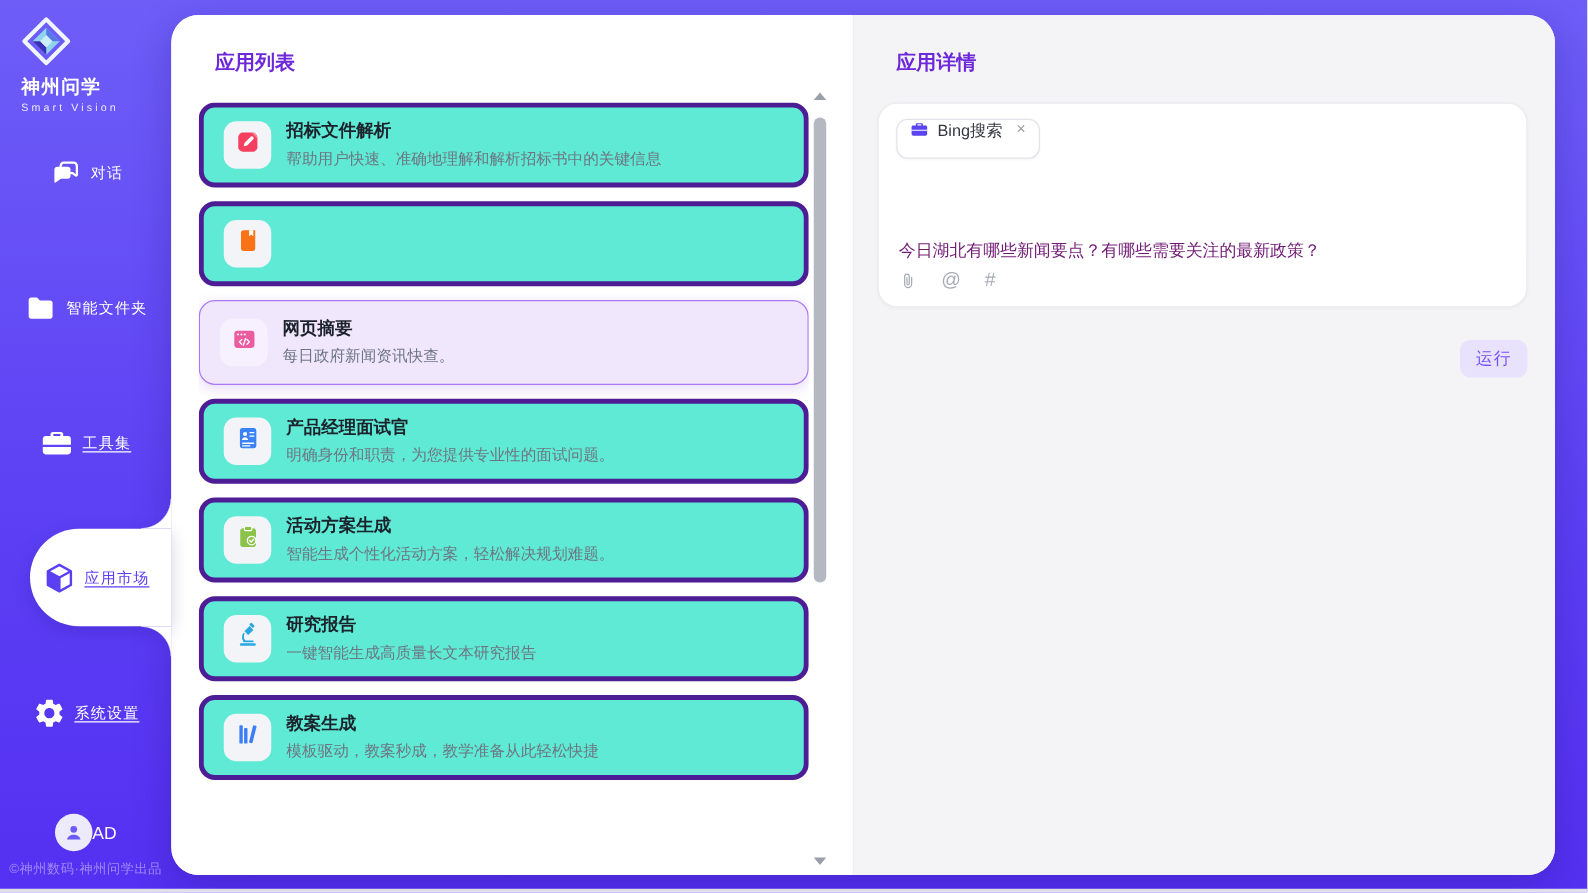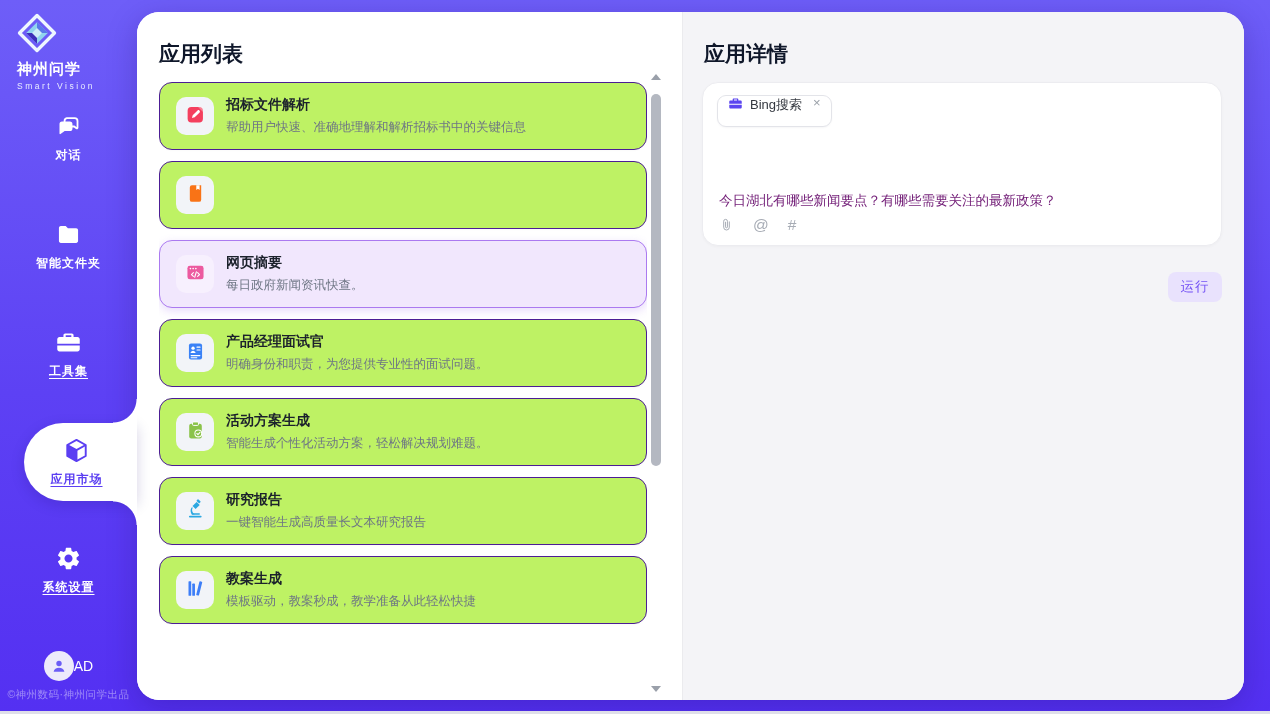--- a/index.html
+++ b/index.html
@@ -47,7 +47,7 @@
 
   
   .list-panel { position:relative; width:545px; flex:none; background:#fff; }
-  .panel-title { position:absolute; top:28px; left:22px; font-size:21px; font-weight:700; color:#0f172a; }
+  .panel-title { position:absolute; top:28px; left:35px; font-size:16px; font-weight:700; color:#6d28d9; }
   .cards { position:absolute; top:70px; left:22px; width:488px; bottom:0; overflow:hidden; }
   .app-card { height:68px; border:1px solid #4c1d95; border-radius:13px; margin-bottom:11px;
     display:flex; align-items:center; padding:0 16px; gap:12px; background:#bef264; cursor:pointer;

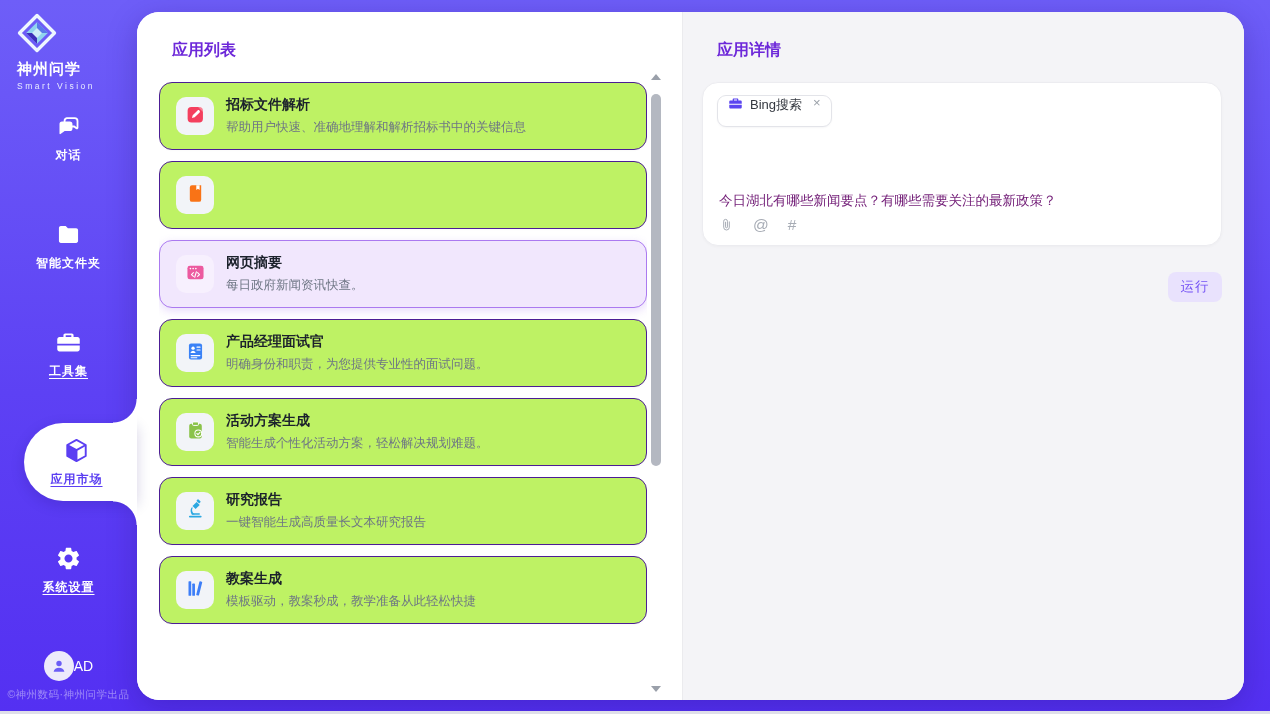--- a/index.html
+++ b/index.html
@@ -49,8 +49,8 @@
   .list-panel { position:relative; width:545px; flex:none; background:#fff; }
   .panel-title { position:absolute; top:28px; left:35px; font-size:16px; font-weight:700; color:#6d28d9; }
   .cards { position:absolute; top:70px; left:22px; width:488px; bottom:0; overflow:hidden; }
-  .app-card { height:68px; border:1px solid #4c1d95; border-radius:13px; margin-bottom:11px;
-    display:flex; align-items:center; padding:0 16px; gap:12px; background:#bef264; cursor:pointer;
+  .app-card { height:68px; border:4px solid #4c1d95; border-radius:13px; margin-bottom:11px;
+    display:flex; align-items:center; padding:0 16px; gap:12px; background:#5eead4; cursor:pointer;
     box-shadow:0 1px 2px rgba(20,20,40,.02); }
   .app-card.selected { background:#f1e7fd; border:1px solid #ab7af0;
     box-shadow:0 3px 10px rgba(150,90,240,.22); }

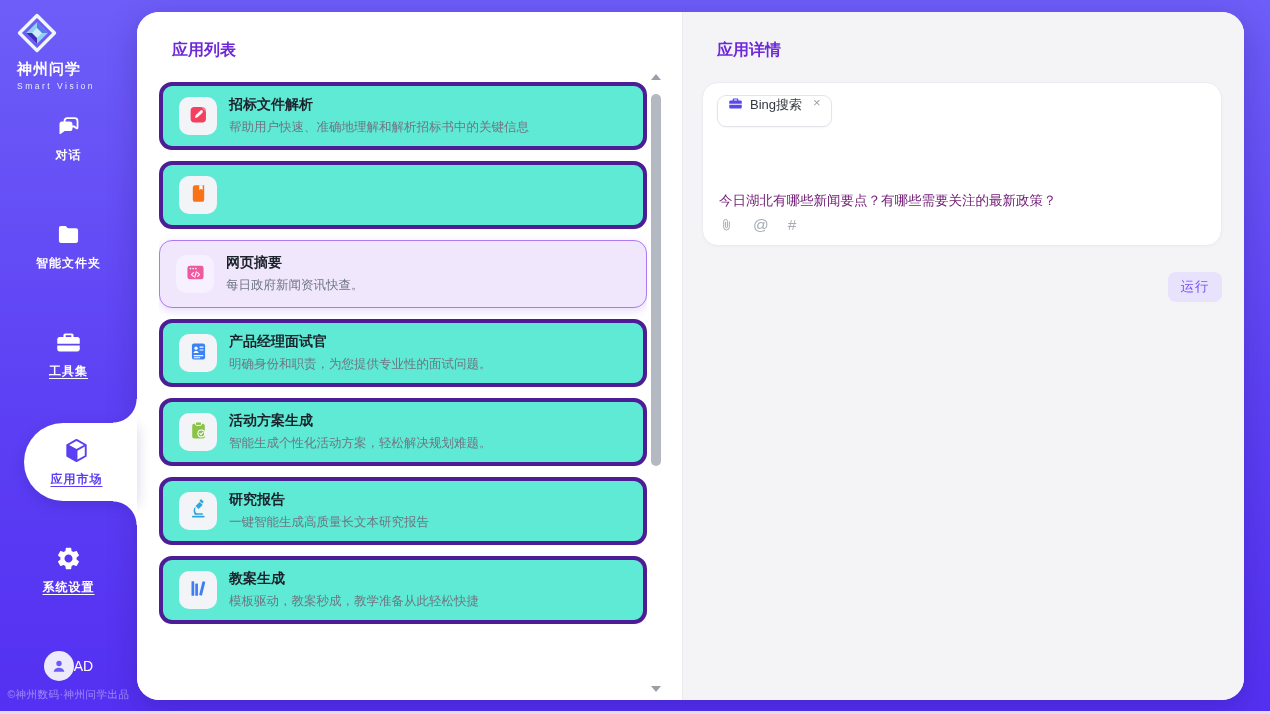--- a/index.html
+++ b/index.html
@@ -18,8 +18,8 @@
 
   .nav { position:absolute; top:106px; left:0; width:137px; }
   .nav-item { position:relative; width:137px; height:64px; margin-bottom:44px;
-    display:flex; flex-direction:column; align-items:center; justify-content:center; gap:7px;
-    color:#fff; cursor:pointer;font-weight:bold; }
+    display:flex; flex-direction:row; align-items:center; justify-content:center; gap:7px;
+    color:#fff; cursor:pointer; }
   .nav-icon { width:27px; height:27px; display:flex; align-items:center; justify-content:center; position:relative; z-index:2; }
   .nav-icon svg { width:27px; height:27px; }
   .nav-label { font-size:12px; letter-spacing:1px; position:relative; z-index:2; }

